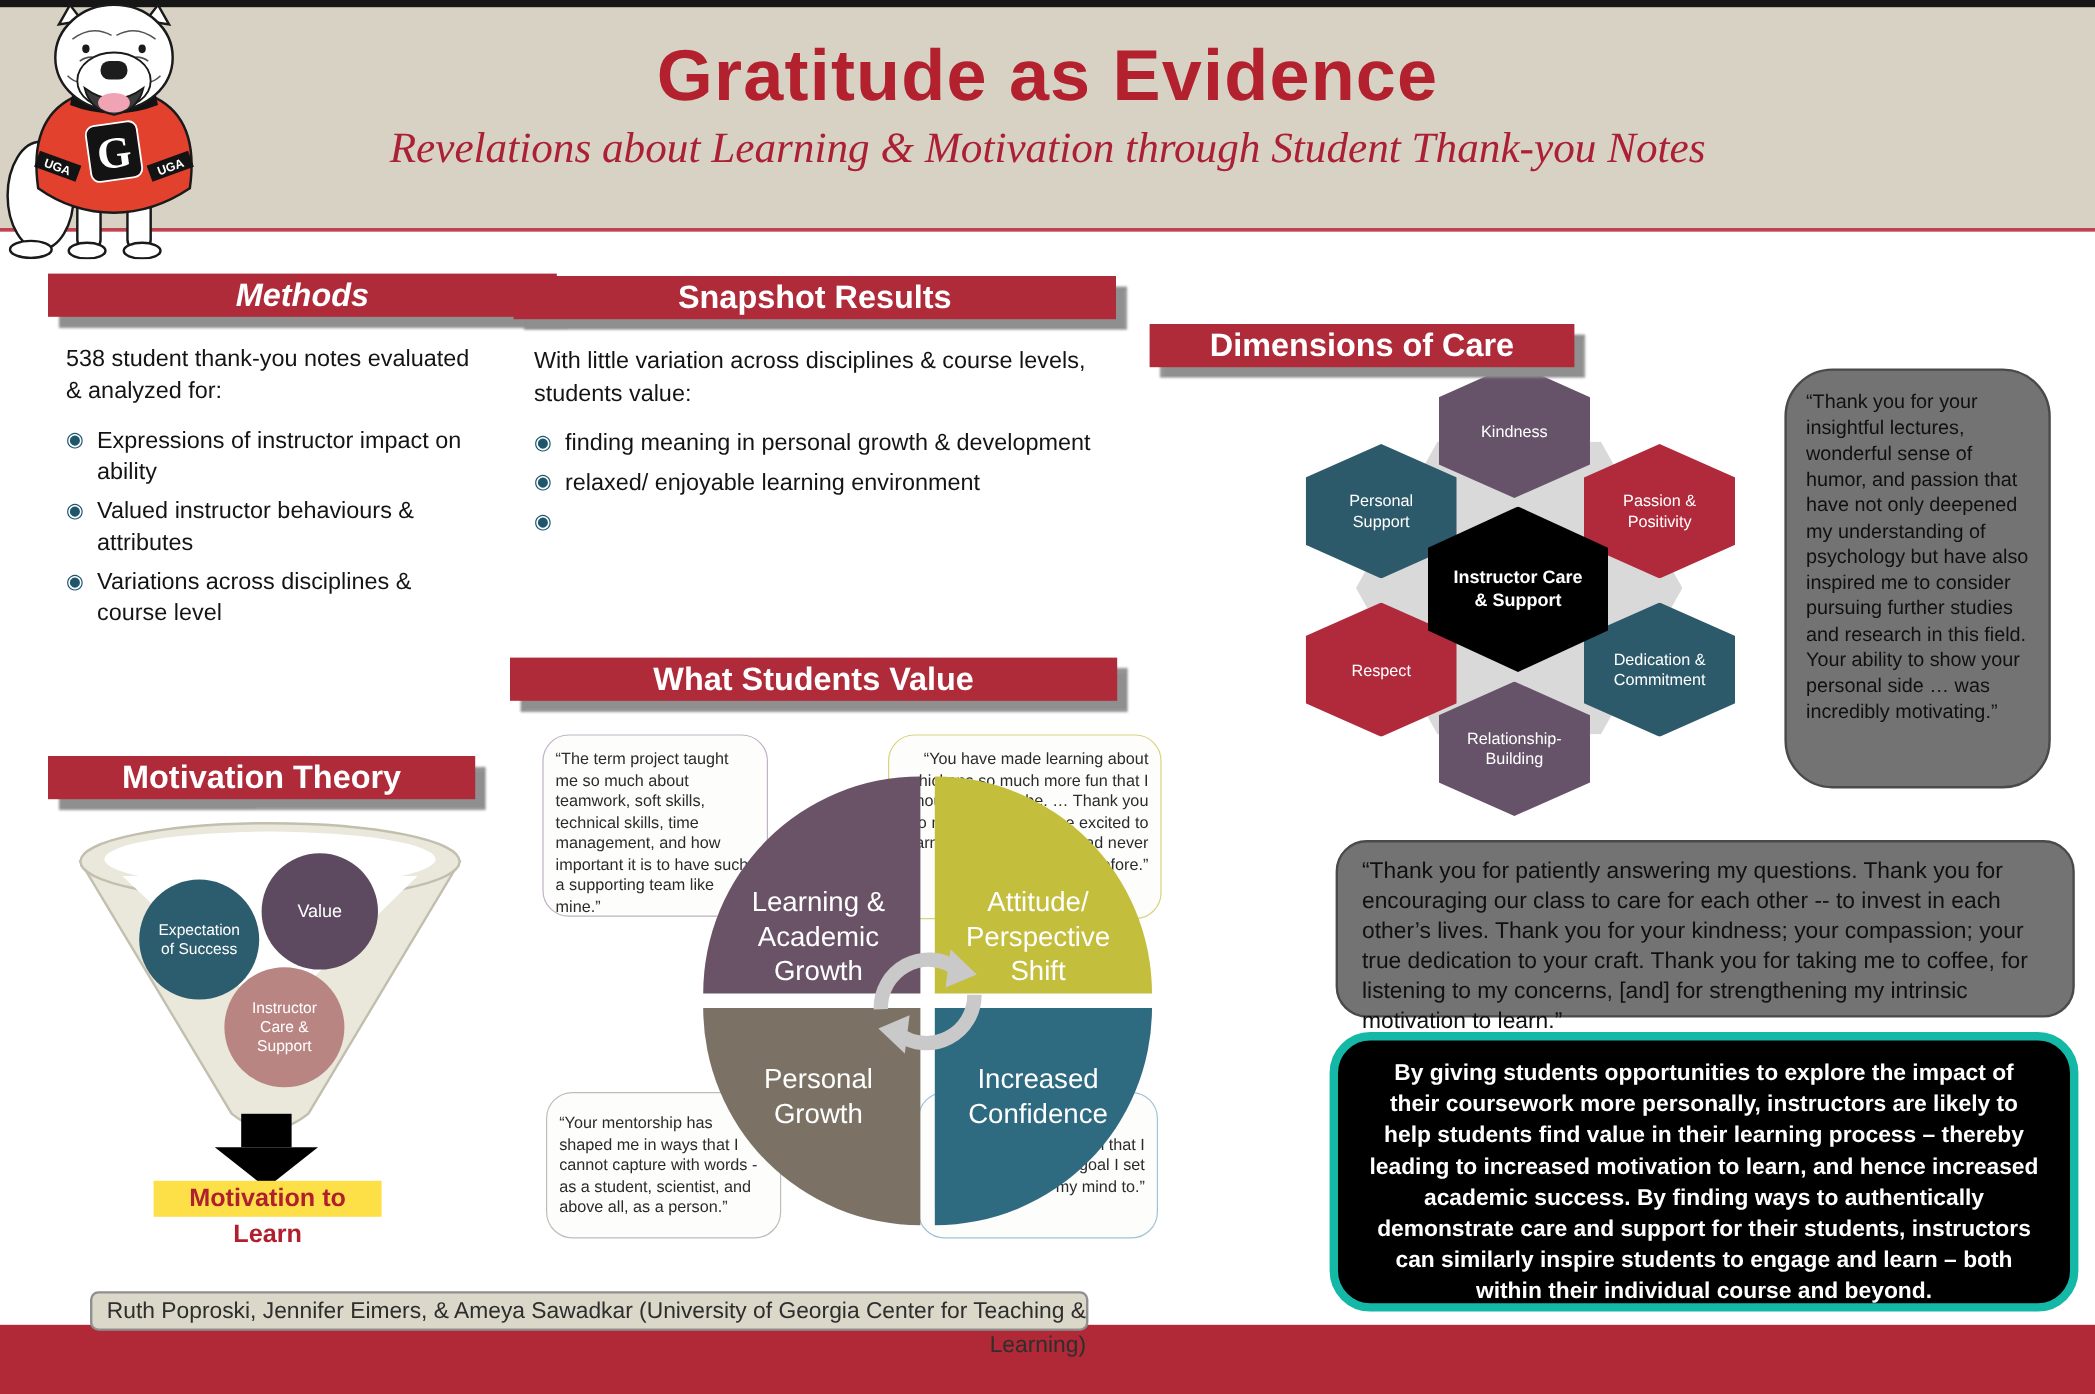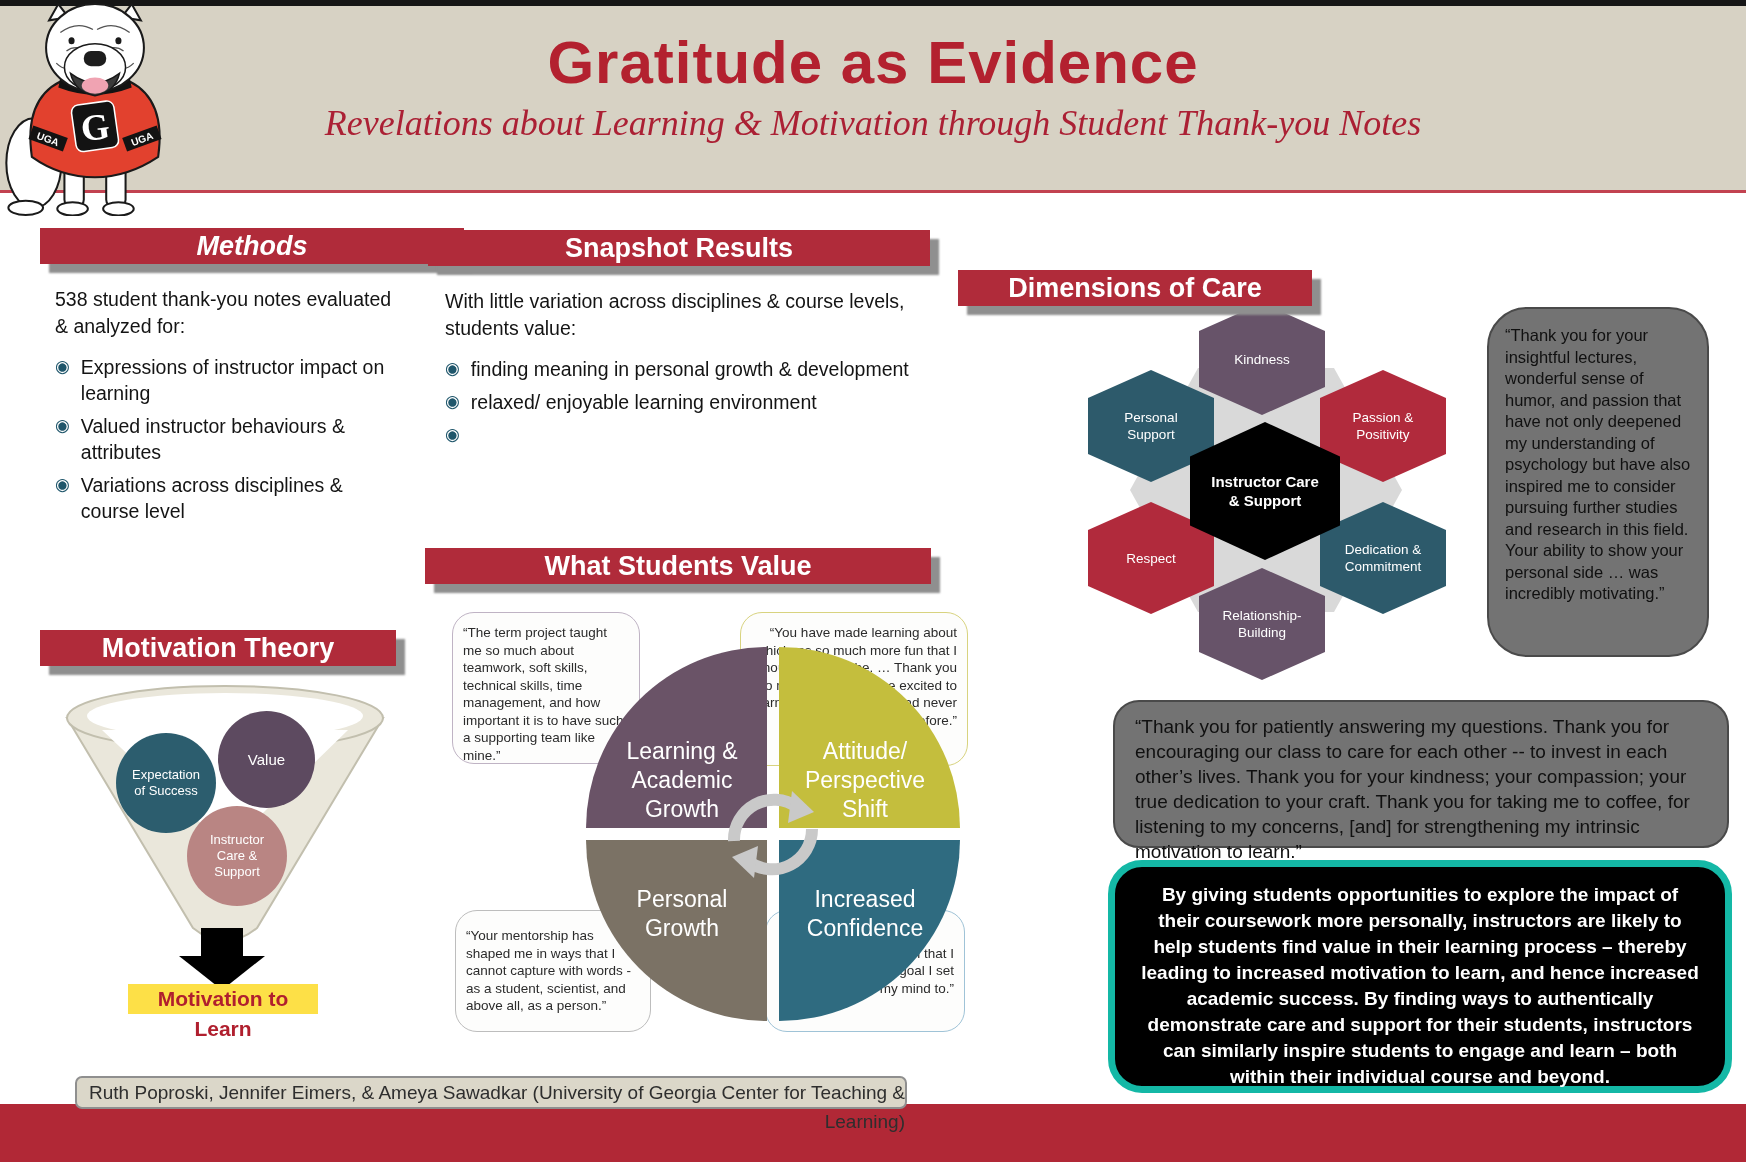--- a/index.html
+++ b/index.html
@@ -119,7 +119,7 @@
     <div class="intro">538 student thank-you notes evaluated &amp; analyzed for:</div>
     <div class="brow">
         <span class="bdot">◉</span>
-        <span class="btxt">Expressions of instructor impact on learning</span>
+        <span class="btxt">Expressions of instructor impact on ability</span>
       </div>
     <div class="brow">
         <span class="bdot">◉</span>

